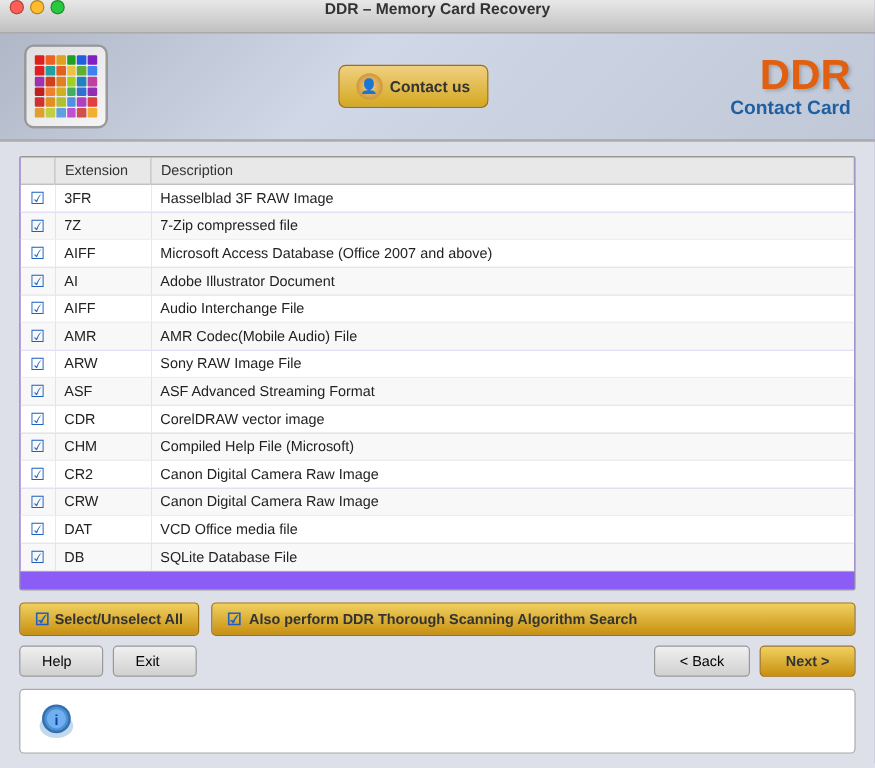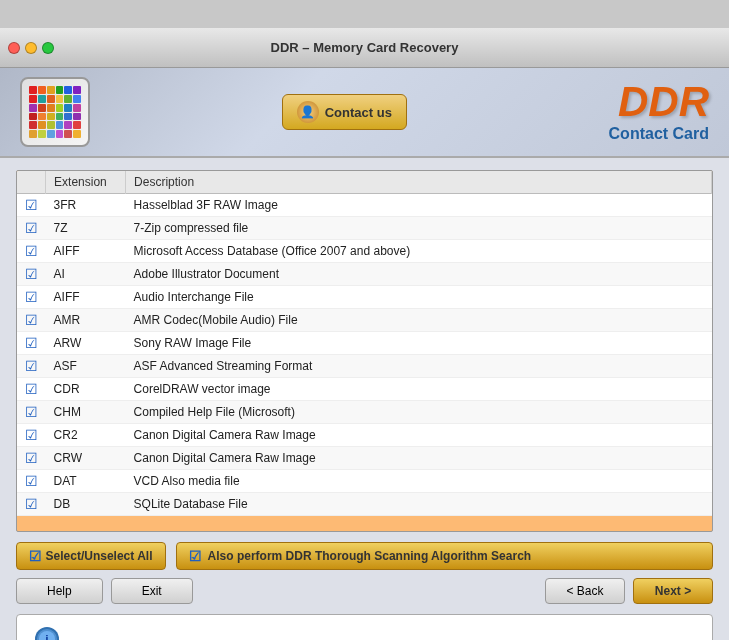--- a/index.html
+++ b/index.html
@@ -15,13 +15,11 @@
     
     .title-bar {
       background: linear-gradient(to bottom, #e8e8e8, #c0c0c0);
-      height: 40px;
-      display: flex;
-      align-items: center;
+      height: 28px;
+      display: flex;
       justify-content: center;
       border-bottom: 1px solid #999;
       position: relative;
-      margin-top: 28px;
     }
     .title-bar-buttons {
       position: absolute;

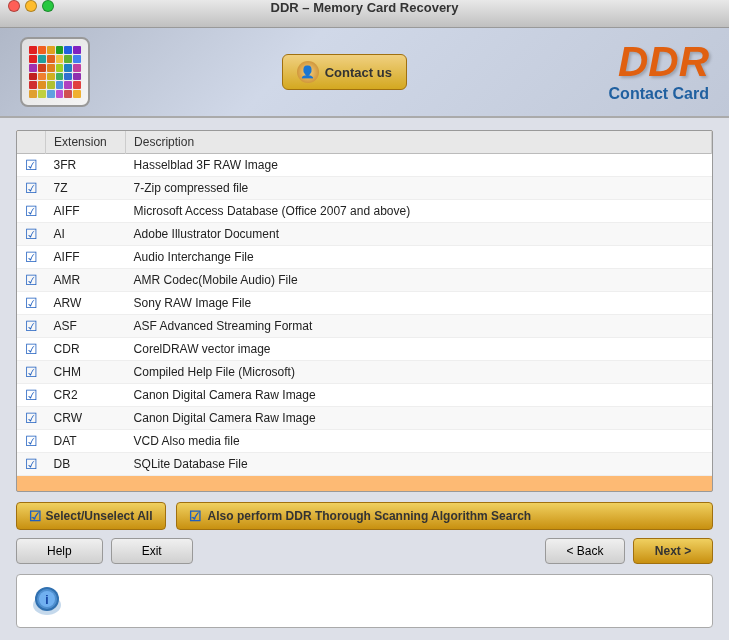--- a/index.html
+++ b/index.html
@@ -103,12 +103,11 @@
       margin-left: 10px;
     }
     .brand-ddr {
-      font-size: 42px;
+      font-size: 35px;
       font-weight: 900;
       color: #e06010;
       text-shadow: 2px 2px 3px rgba(0,0,0,0.2);
       line-height: 1;
-      font-style: italic;
     }
     .brand-sub {
       font-size: 16px;

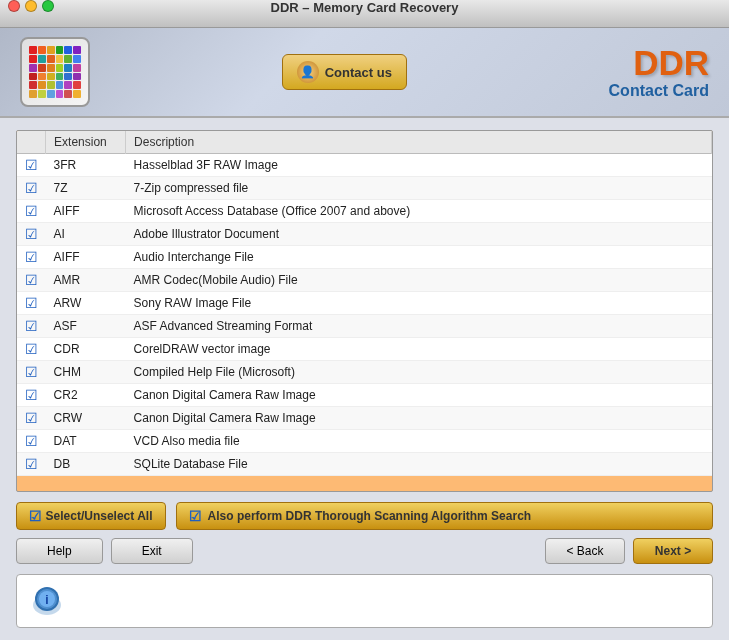--- a/index.html
+++ b/index.html
@@ -134,7 +134,7 @@
     
     .table-container {
       flex: 1;
-      background: #fdba74;
+      background: #8b5cf6;
       border: 1px solid #999;
       overflow-y: auto;
       border-radius: 2px;

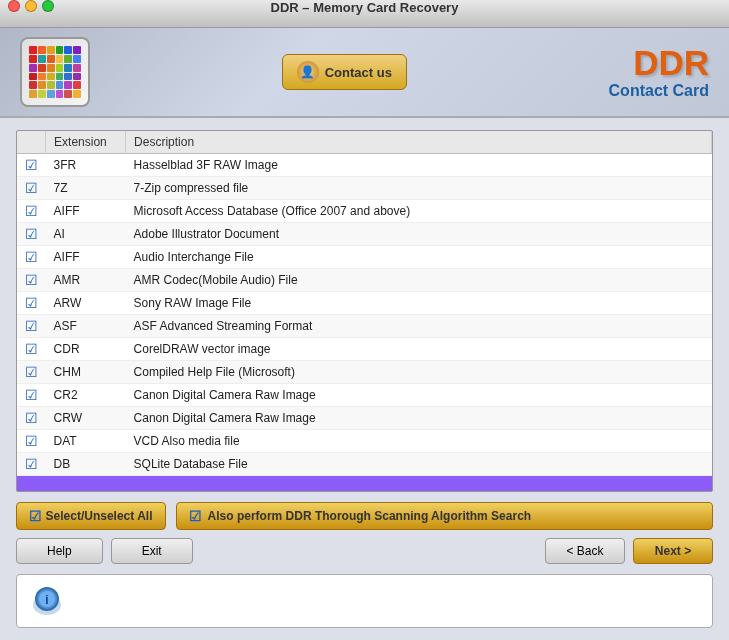--- a/index.html
+++ b/index.html
@@ -446,7 +446,7 @@
         <span class="check-icon">☑</span>
       </td>
       <td>DAT</td>
-      <td>VCD Also media file</td>
+      <td>VCD Office media file</td>
     </tr>
           <tr>
       <td class="check-cell">

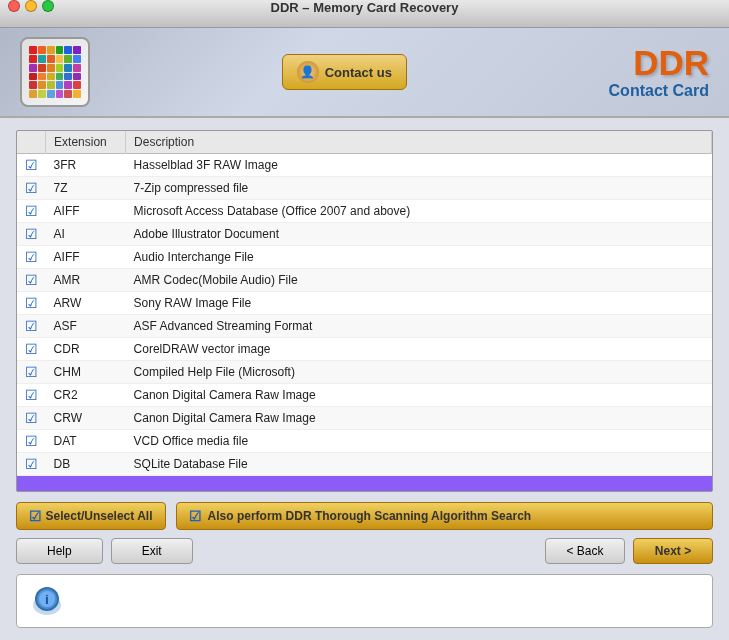--- a/index.html
+++ b/index.html
@@ -224,7 +224,7 @@
       background: linear-gradient(to bottom, #f0f0f0, #d0d0d0);
       border: 1px solid #999;
       border-radius: 4px;
-      padding: 5px 30px;
+      padding: 5px 18px;
       font-size: 12px;
       cursor: pointer;
       min-width: 70px;

